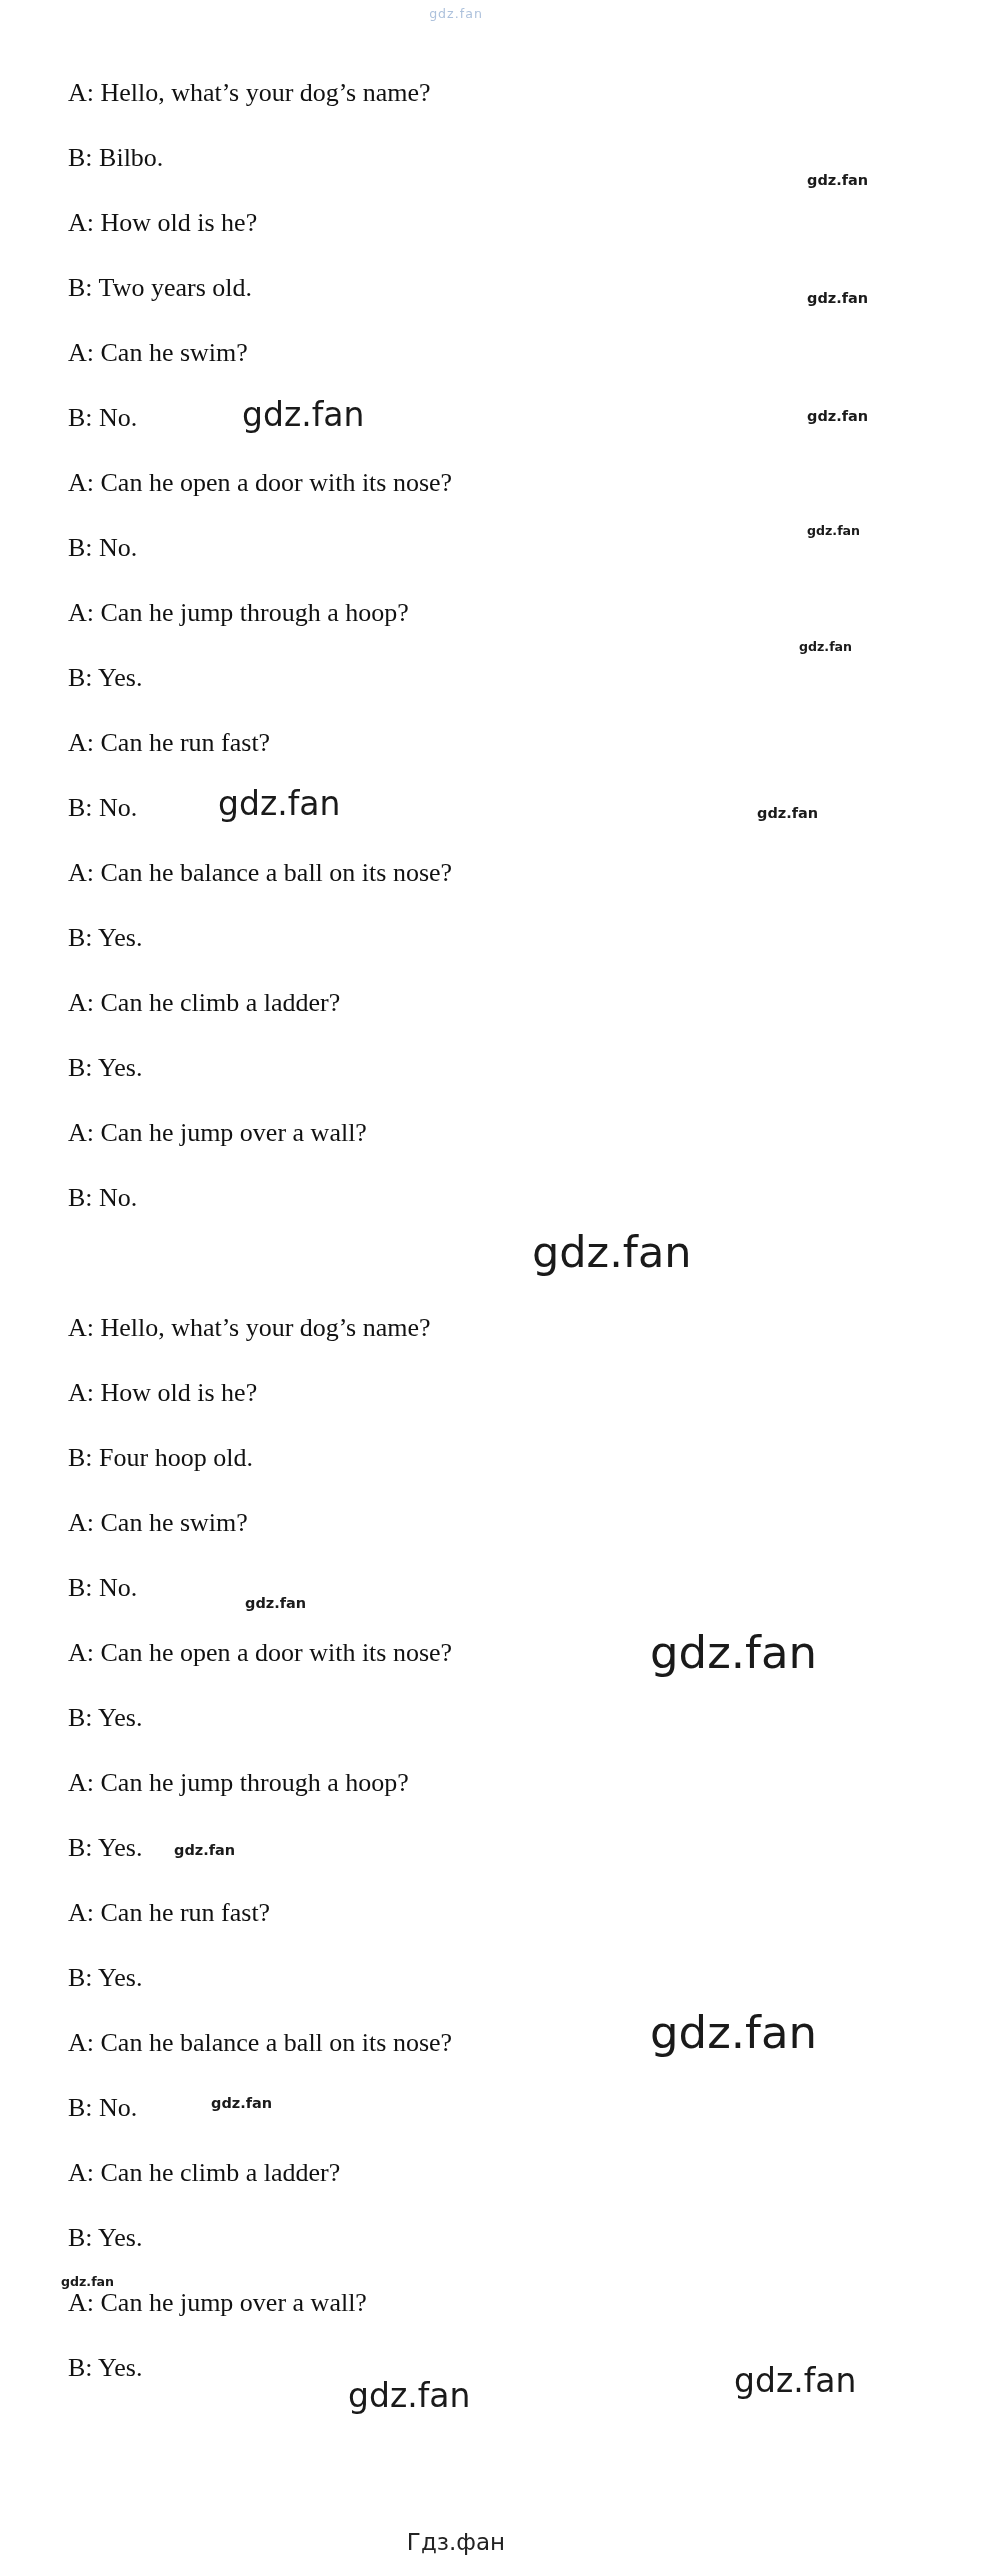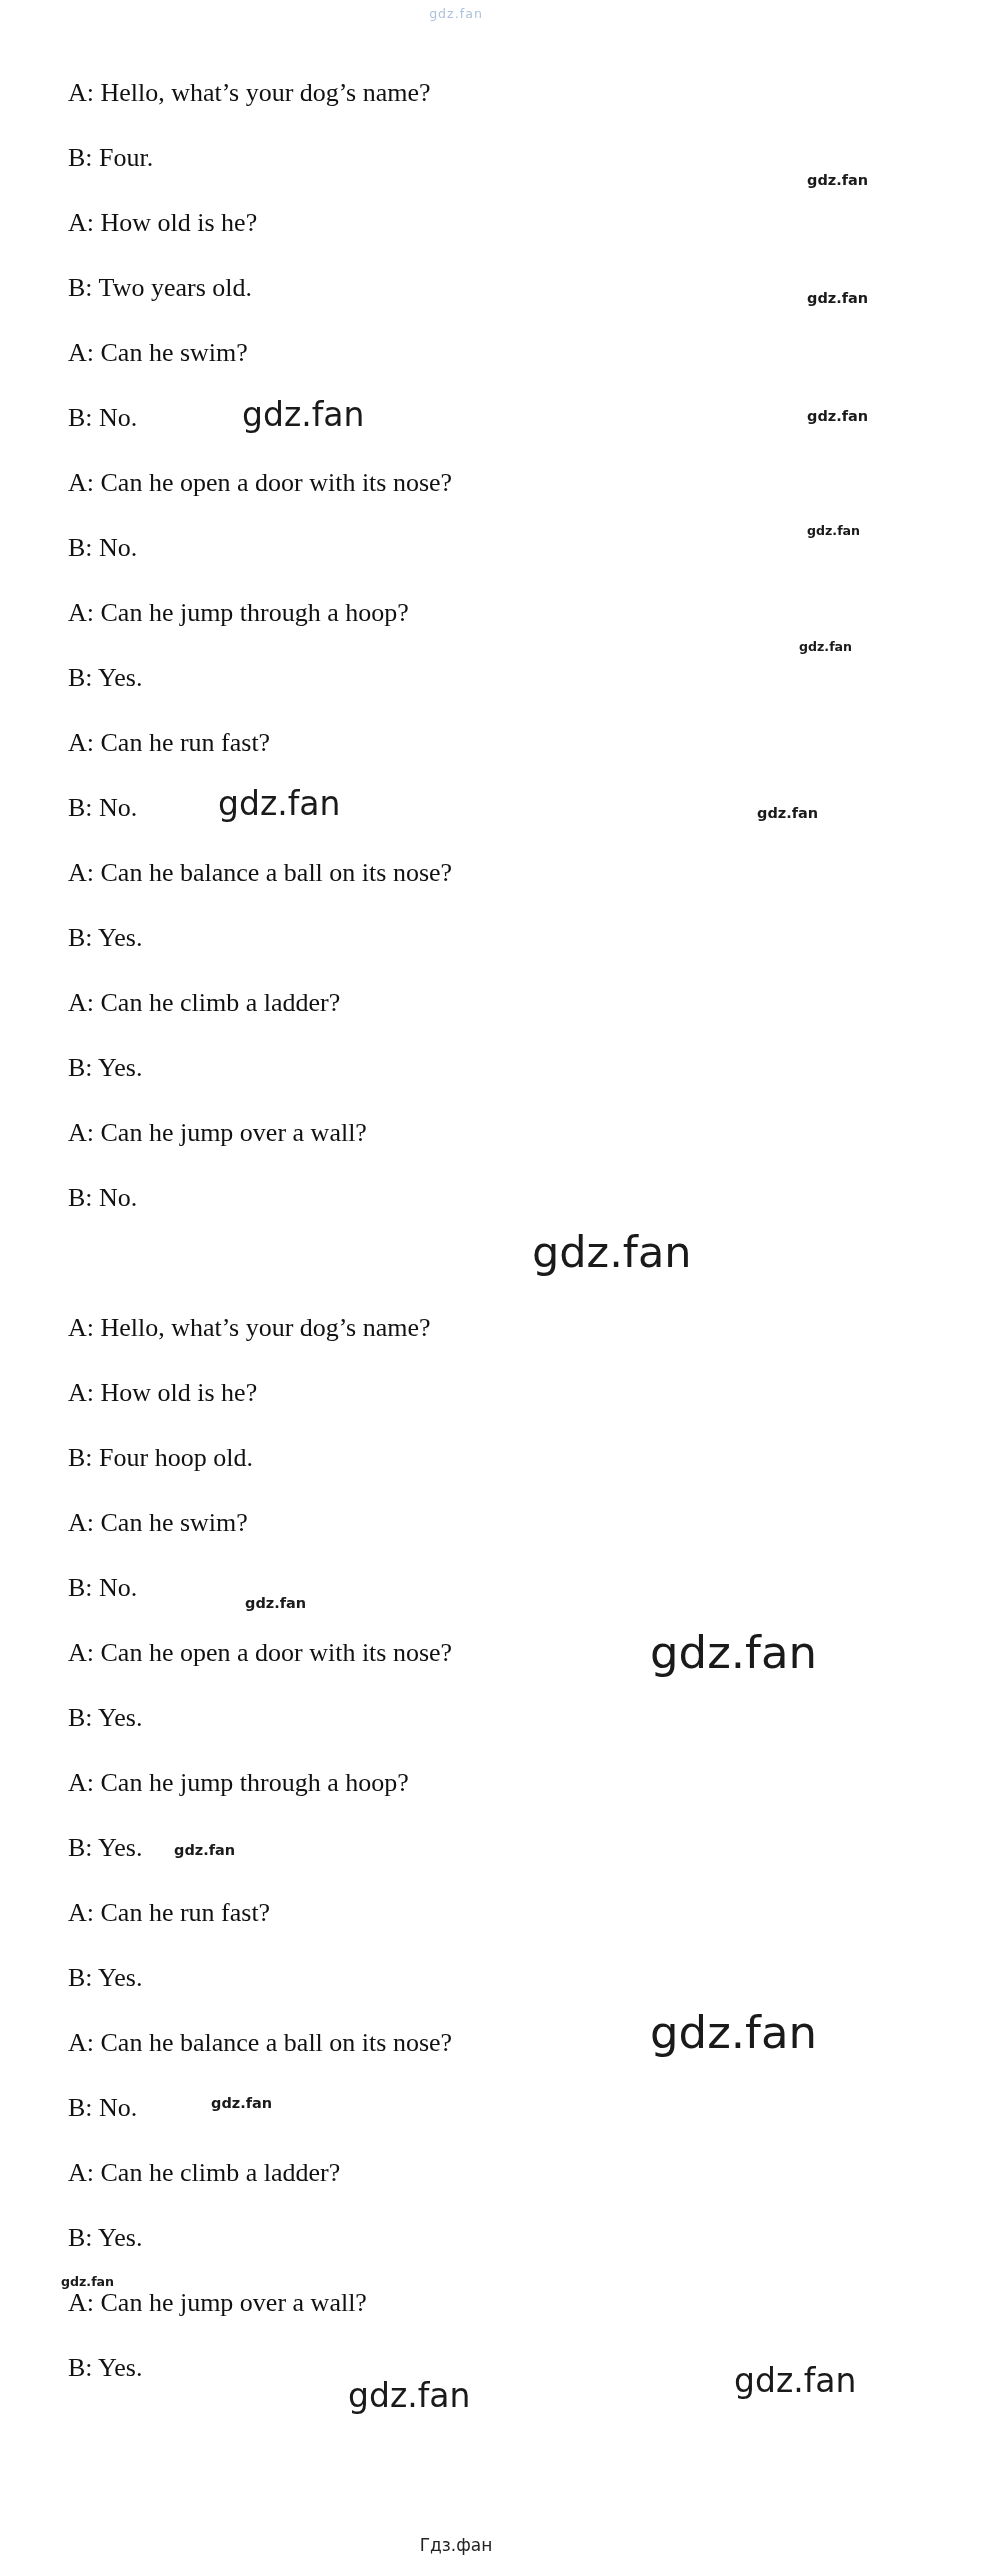--- a/index.html
+++ b/index.html
@@ -89,7 +89,7 @@
 
   <div class="dialogue" id="dialogue-one">
       <div class="line">A: Hello, what’s your dog’s name?</div>
-      <div class="line">B: Four.</div>
+      <div class="line">B: Bilbo.</div>
       <div class="line">A: How old is he?</div>
       <div class="line">B: Two years old.</div>
       <div class="line">A: Can he swim?</div>

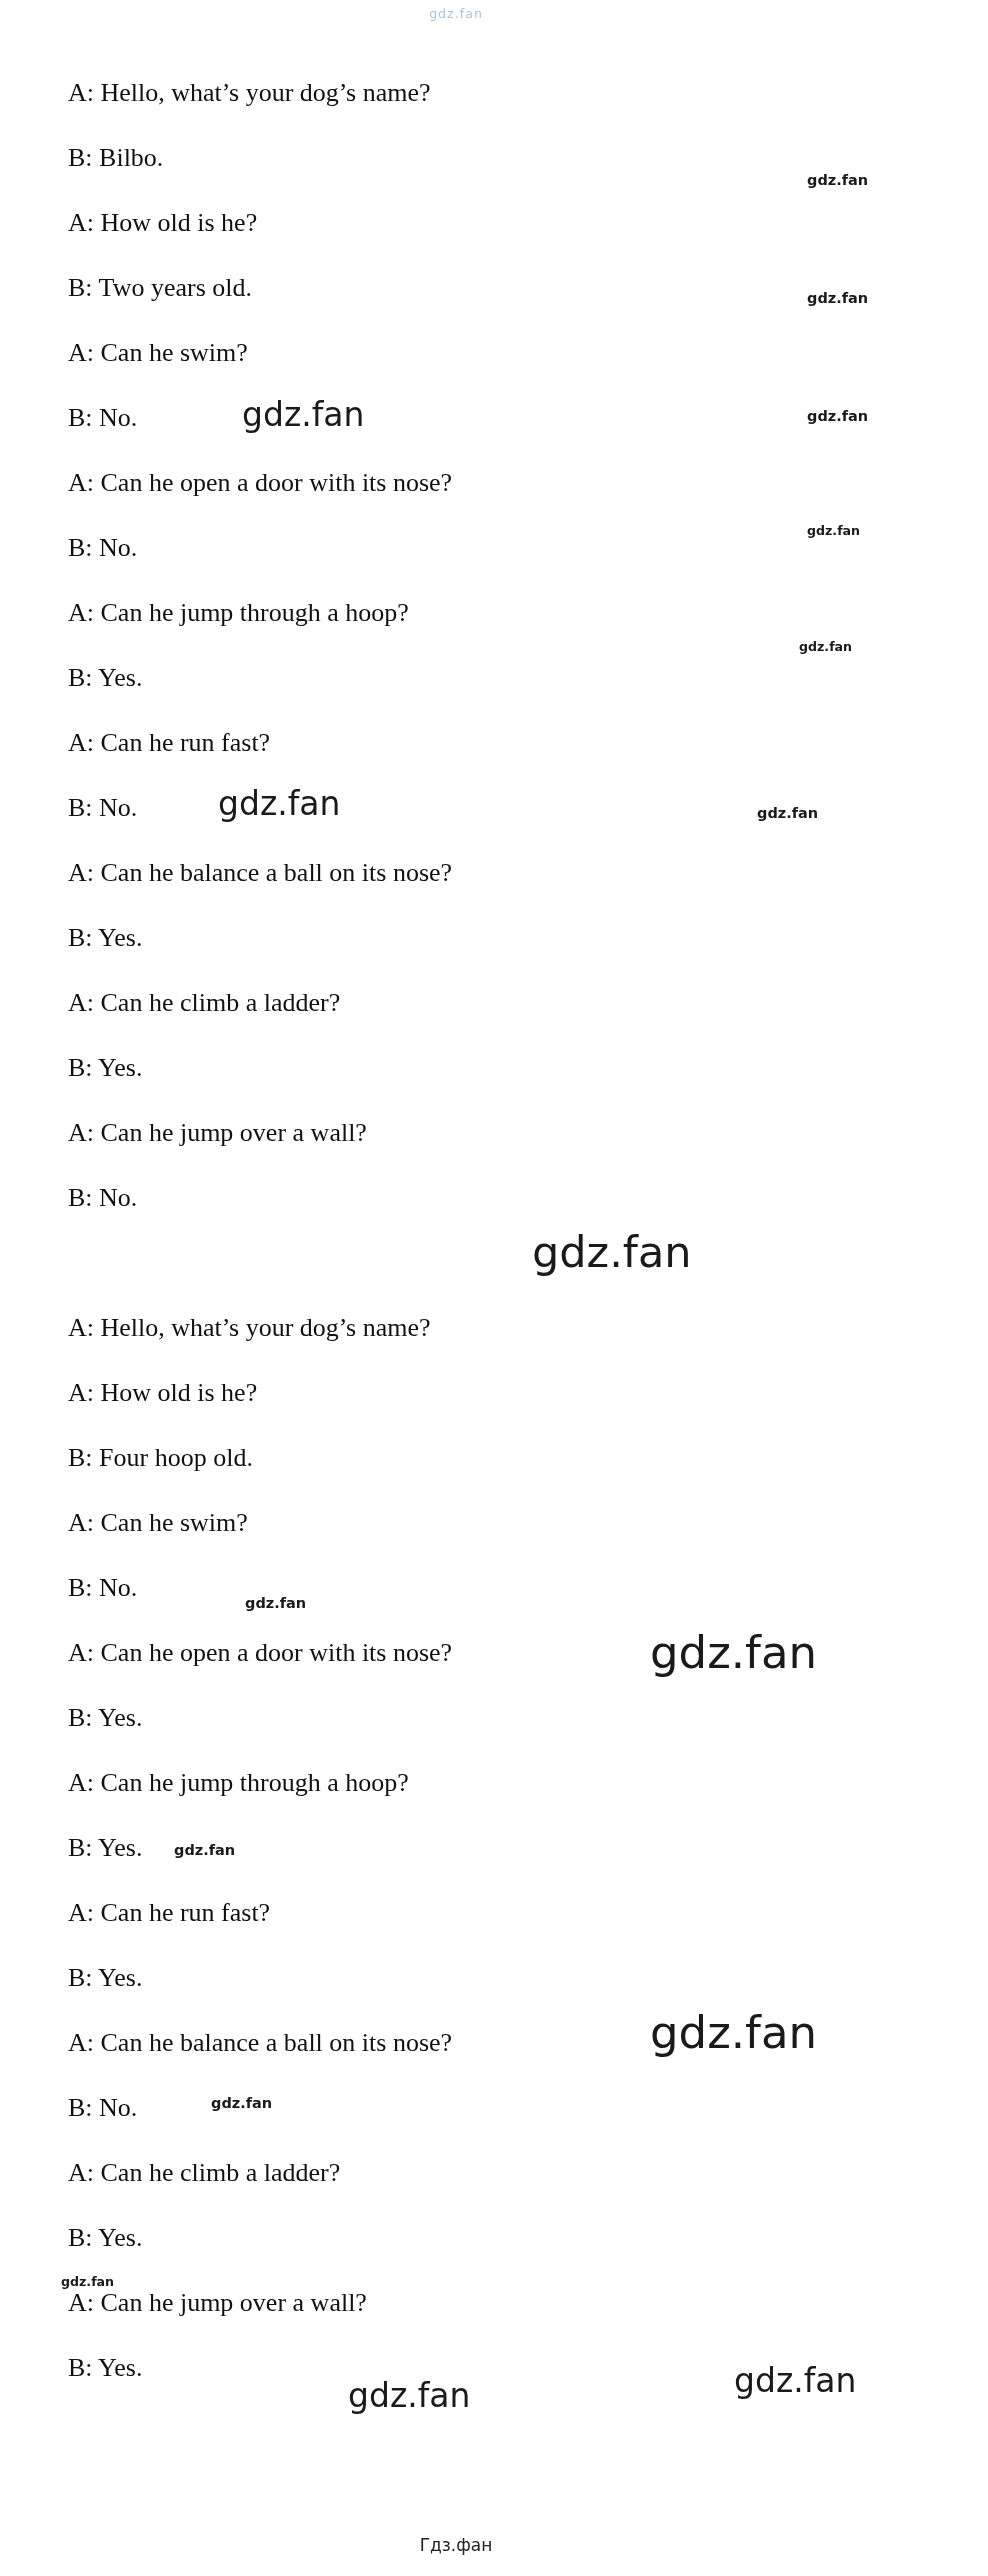--- a/index.html
+++ b/index.html
@@ -44,7 +44,7 @@
     width: 100%;
     text-align: center;
     font-family: "DejaVu Sans", sans-serif;
-    font-size: 17px;
+    font-size: 23px;
     color: #222222;
     margin-top: 15px;
   }

